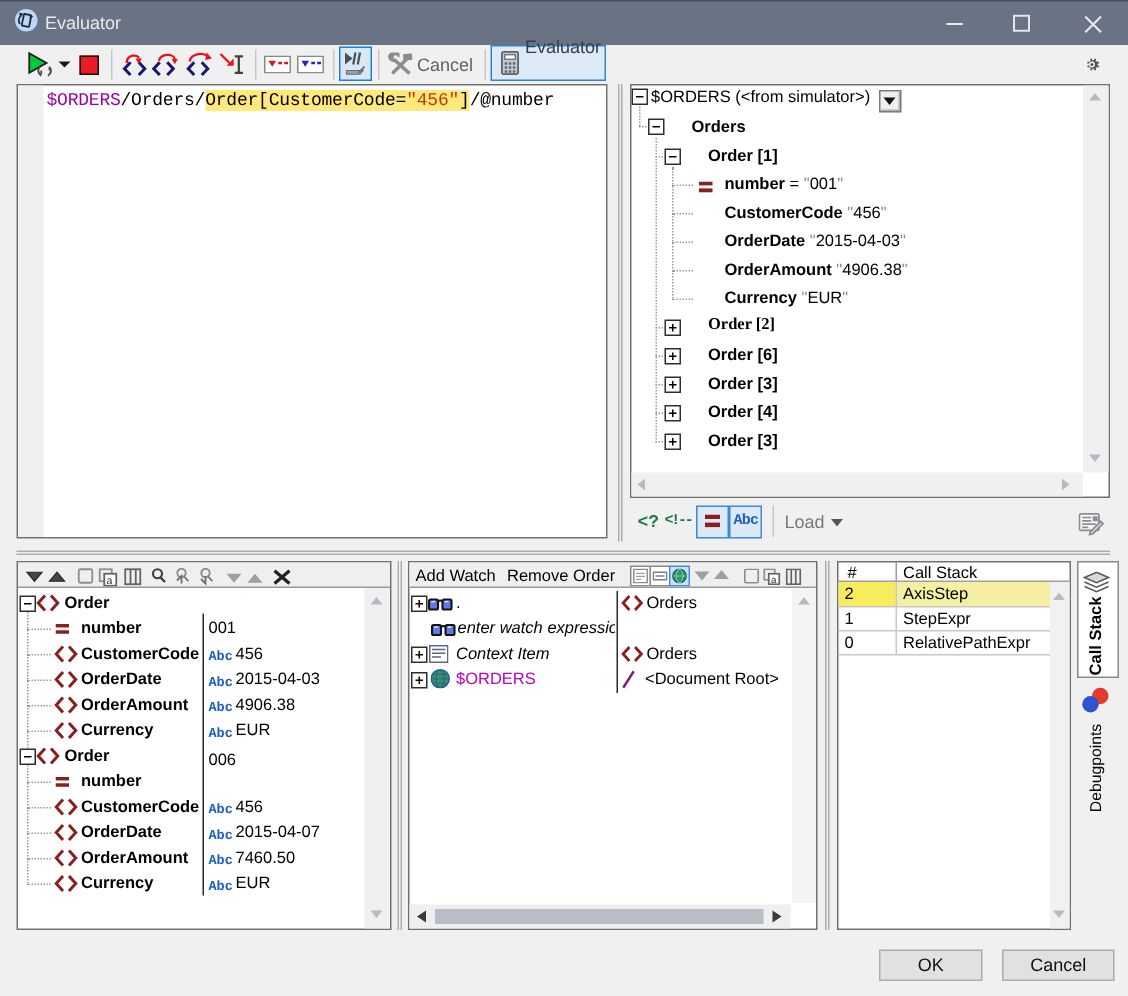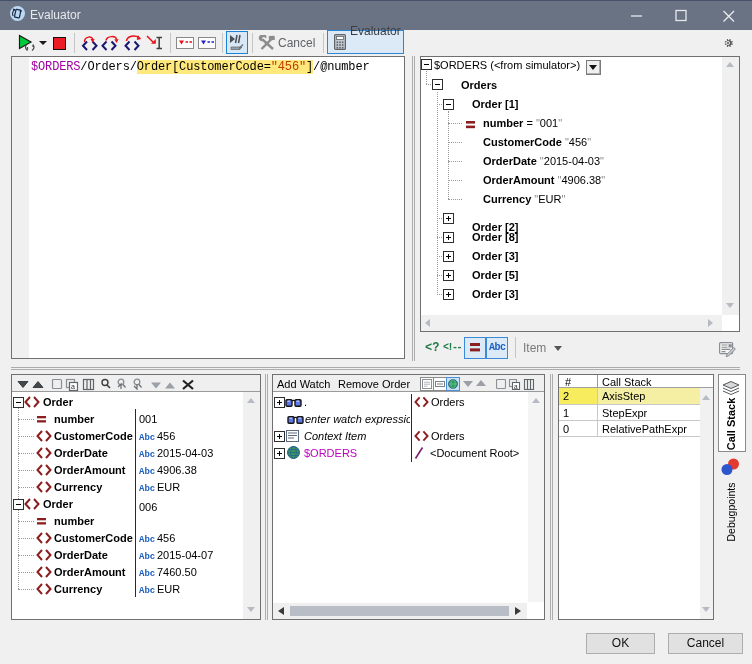--- a/index.html
+++ b/index.html
@@ -203,7 +203,7 @@
     <div class="row" style="left:483px;top:154px;"><span class="b">OrderDate</span> <span style="color:#8a8a8a;">"</span>2015-04-03<span style="color:#8a8a8a;">"</span></div>
     <div class="row" style="left:483px;top:173px;"><span class="b">OrderAmount</span> <span style="color:#8a8a8a;">"</span>4906.38<span style="color:#8a8a8a;">"</span></div>
     <div class="row" style="left:483px;top:192px;"><span class="b">Currency</span> <span style="color:#8a8a8a;">"</span>EUR<span style="color:#8a8a8a;">"</span></div>
-    <div class="row b" style="left:472px;top:220px;">Order [2]</div>
+    <div class="row b" style="left:472px;top:209px;font-family:Liberation Serif, serif;">Order [2]</div>
     <div class="row b" style="left:472px;top:230px;">Order [8]</div>
     <div class="row b" style="left:472px;top:249px;">Order [3]</div>
     <div class="row b" style="left:472px;top:268px;">Order [5]</div>

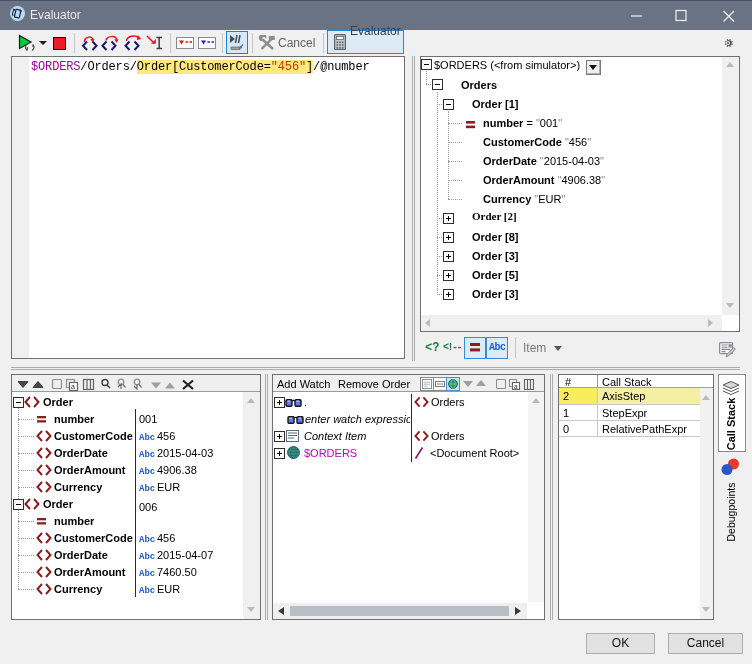--- a/index.html
+++ b/index.html
@@ -204,7 +204,7 @@
     <div class="row" style="left:483px;top:173px;"><span class="b">OrderAmount</span> <span style="color:#8a8a8a;">"</span>4906.38<span style="color:#8a8a8a;">"</span></div>
     <div class="row" style="left:483px;top:192px;"><span class="b">Currency</span> <span style="color:#8a8a8a;">"</span>EUR<span style="color:#8a8a8a;">"</span></div>
     <div class="row b" style="left:472px;top:209px;font-family:Liberation Serif, serif;">Order [2]</div>
-    <div class="row b" style="left:472px;top:230px;">Order [8]</div>
+    <div class="row b" style="left:472px;top:230px;">Order [6]</div>
     <div class="row b" style="left:472px;top:249px;">Order [3]</div>
     <div class="row b" style="left:472px;top:268px;">Order [5]</div>
     <div class="row b" style="left:472px;top:287px;">Order [3]</div>

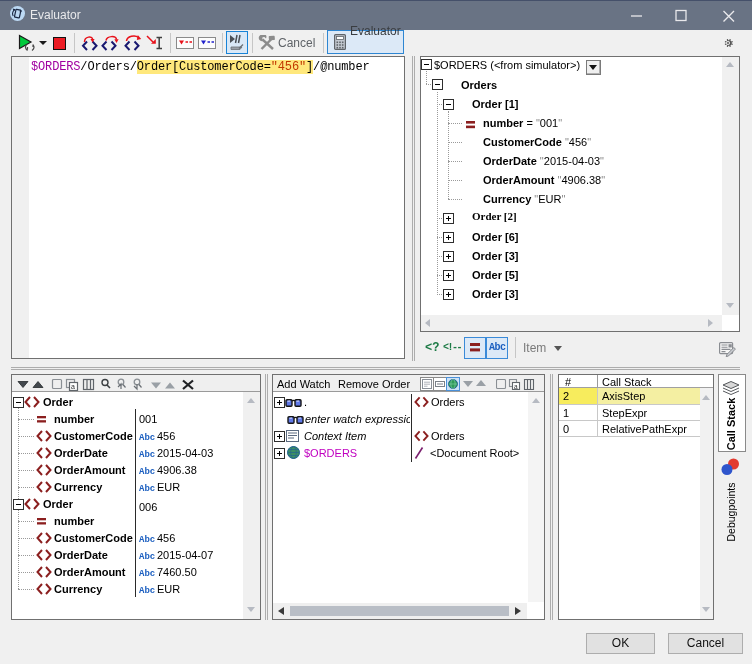--- a/index.html
+++ b/index.html
@@ -206,7 +206,7 @@
     <div class="row b" style="left:472px;top:209px;font-family:Liberation Serif, serif;">Order [2]</div>
     <div class="row b" style="left:472px;top:230px;">Order [6]</div>
     <div class="row b" style="left:472px;top:249px;">Order [3]</div>
-    <div class="row b" style="left:472px;top:268px;">Order [5]</div>
+    <div class="row b" style="left:472px;top:268px;">Order [4]</div>
     <div class="row b" style="left:472px;top:287px;">Order [3]</div>
   </div>
 

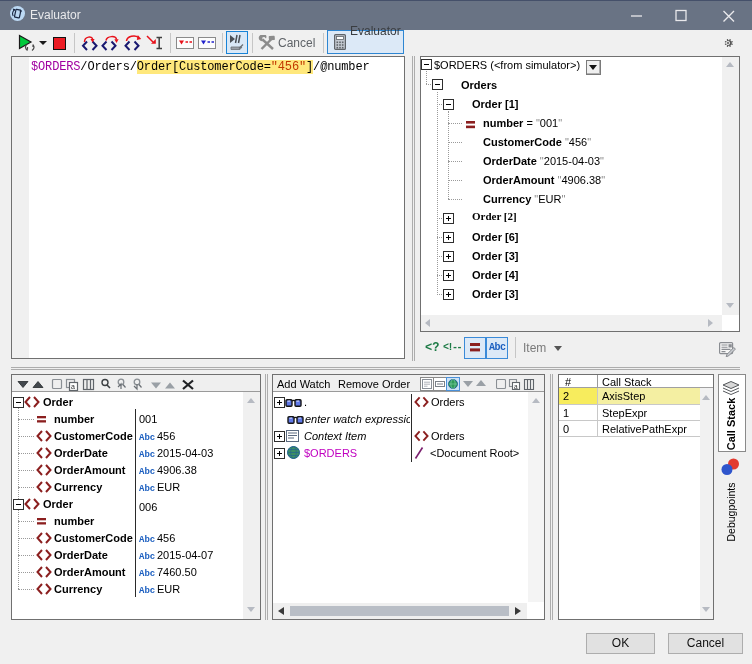--- a/index.html
+++ b/index.html
@@ -221,7 +221,7 @@
       </svg>
     <div class="row mono b" style="left:489px;top:341px;font-size:10px;color:#1c5fc0;letter-spacing:-0.5px;">Abc</div>
     <div class="sep" style="left:515px;top:337px;height:21px;"></div>
-    <div class="row" style="left:523px;top:341px;font-size:12px;color:#7a7a7a;">Item</div>
+    <div class="row" style="left:523px;top:341px;font-size:12px;color:#7a7a7a;">Load</div>
     <div class="tri ab" style="left:554px;top:346px;border-left:4px solid transparent;border-right:4px solid transparent;border-top:5px solid #555;"></div>
     <svg class="ab" style="left:719px;top:342px;" width="17" height="15" viewBox="0 0 17 15">
       <rect x="0.6" y="0.6" width="13" height="11" rx="1" fill="#f6f6f6" stroke="#8a8d92" stroke-width="1.2"></rect>

